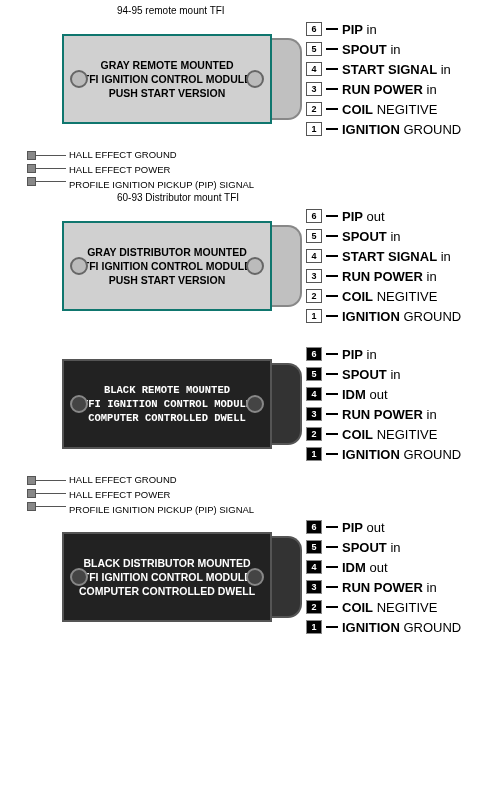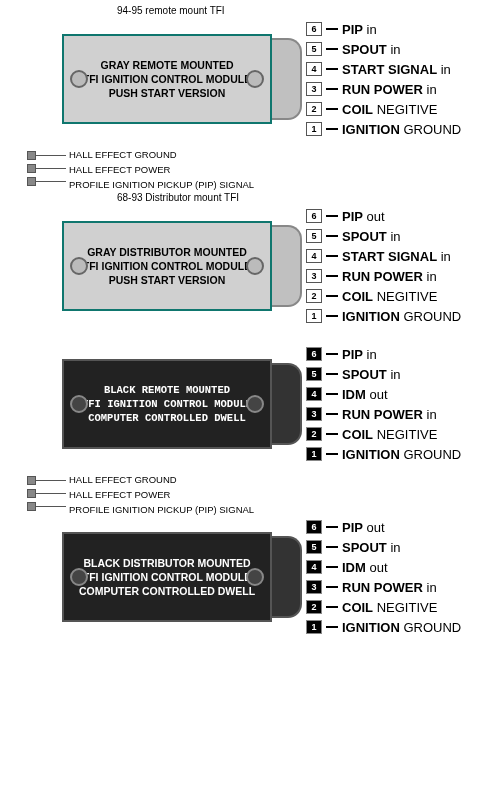--- a/index.html
+++ b/index.html
@@ -228,7 +228,7 @@
   </div>
 
   <div class="module-section">
-    <div class="dist-label">68-93 Distributor mount TFI</div>
+    <div class="dist-label">60-93 Distributor mount TFI</div>
     <div class="full-module-row">
       <div class="module-box">
         <div class="module-title">GRAY DISTRIBUTOR MOUNTED<br>TFI IGNITION CONTROL MODULE<br>PUSH START VERSION</div>

